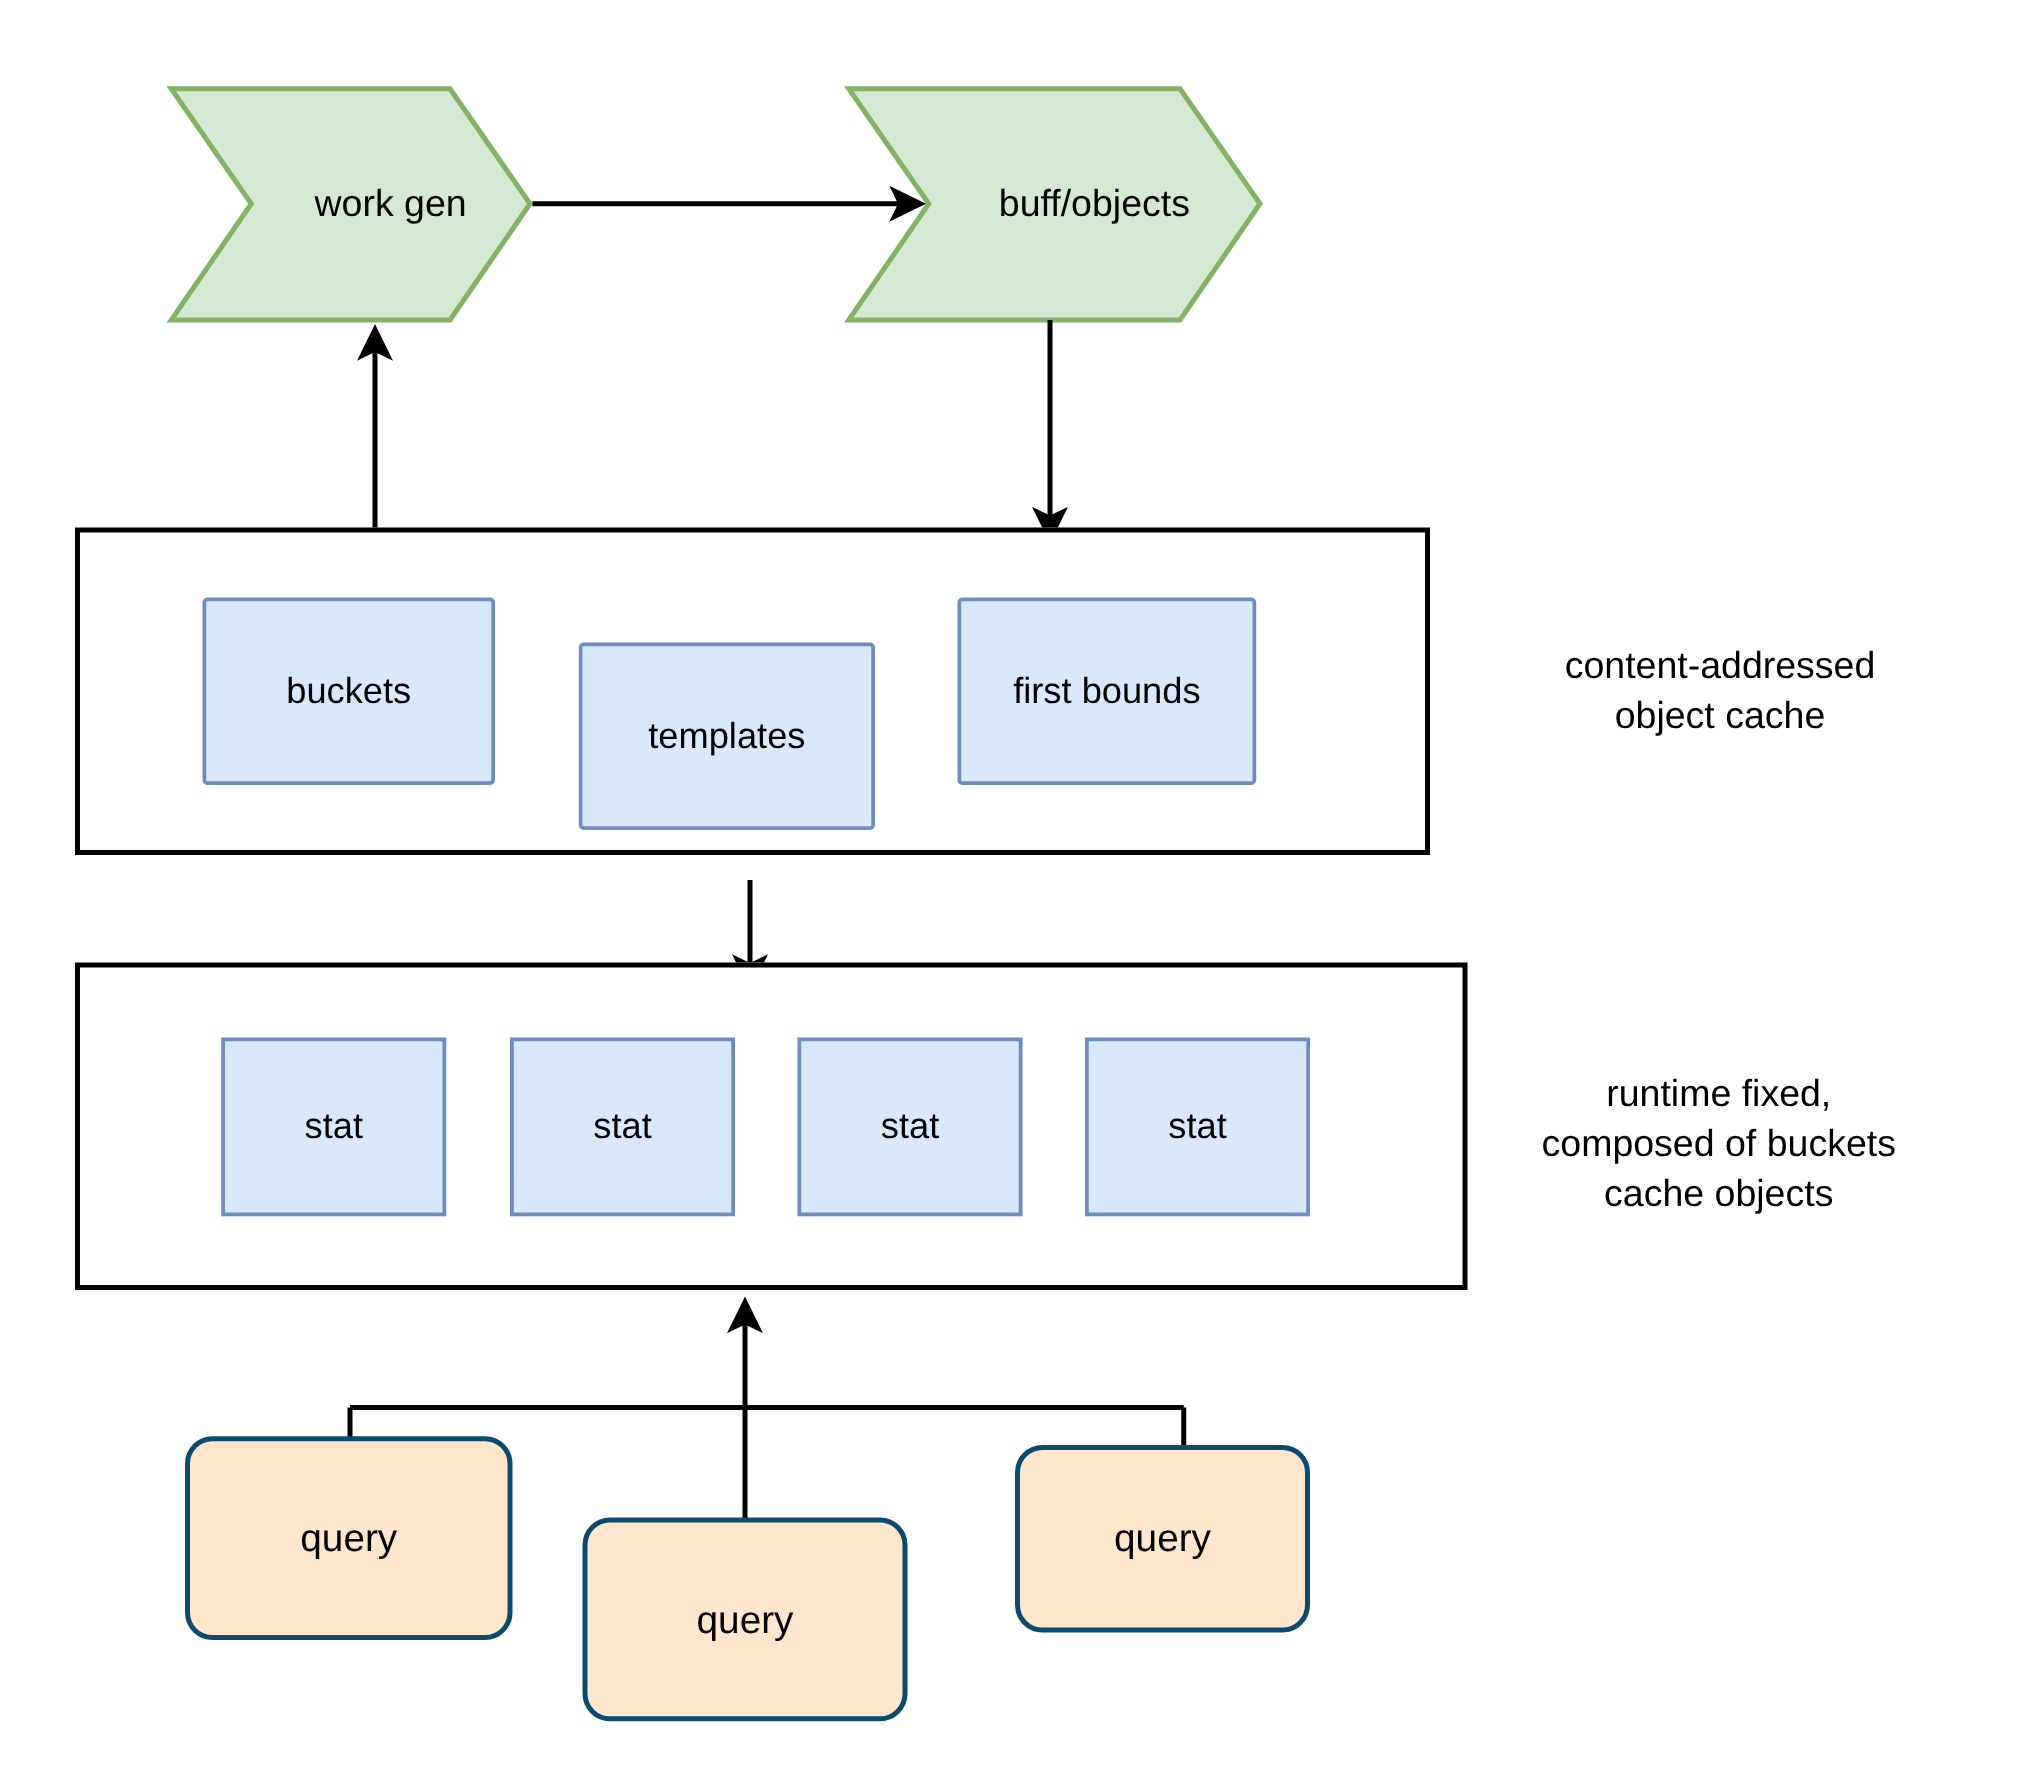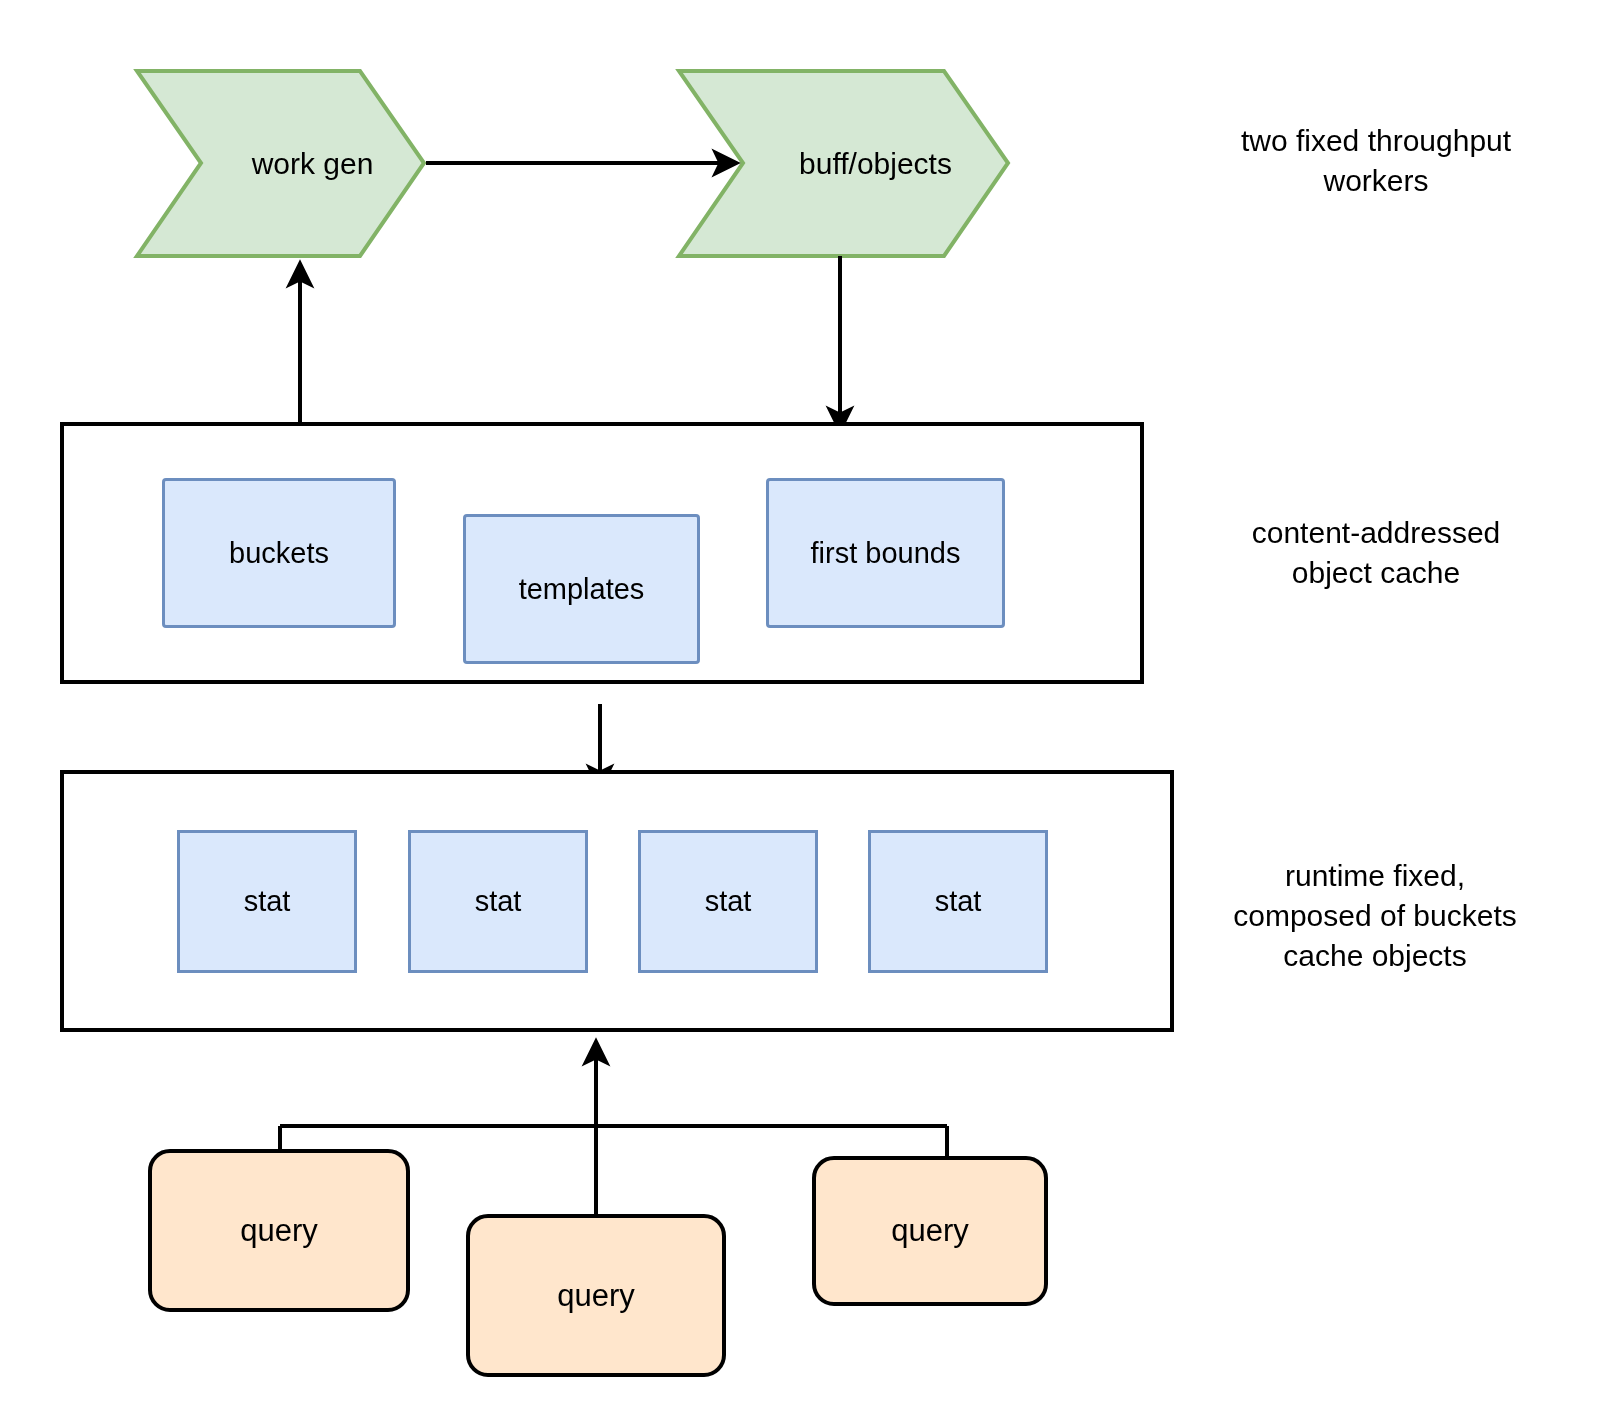--- a/index.html
+++ b/index.html
@@ -161,10 +161,6 @@
     <span>query</span>
   </div>
 
-  <div class="annotation" style="left:1166px;top:105px;width:420px;">
-    <div>two fixed throughput</div>
-    <div>workers</div>
-  </div>
 
   <div class="annotation" style="left:1166px;top:497px;width:420px;">
     <div>content-addressed</div>

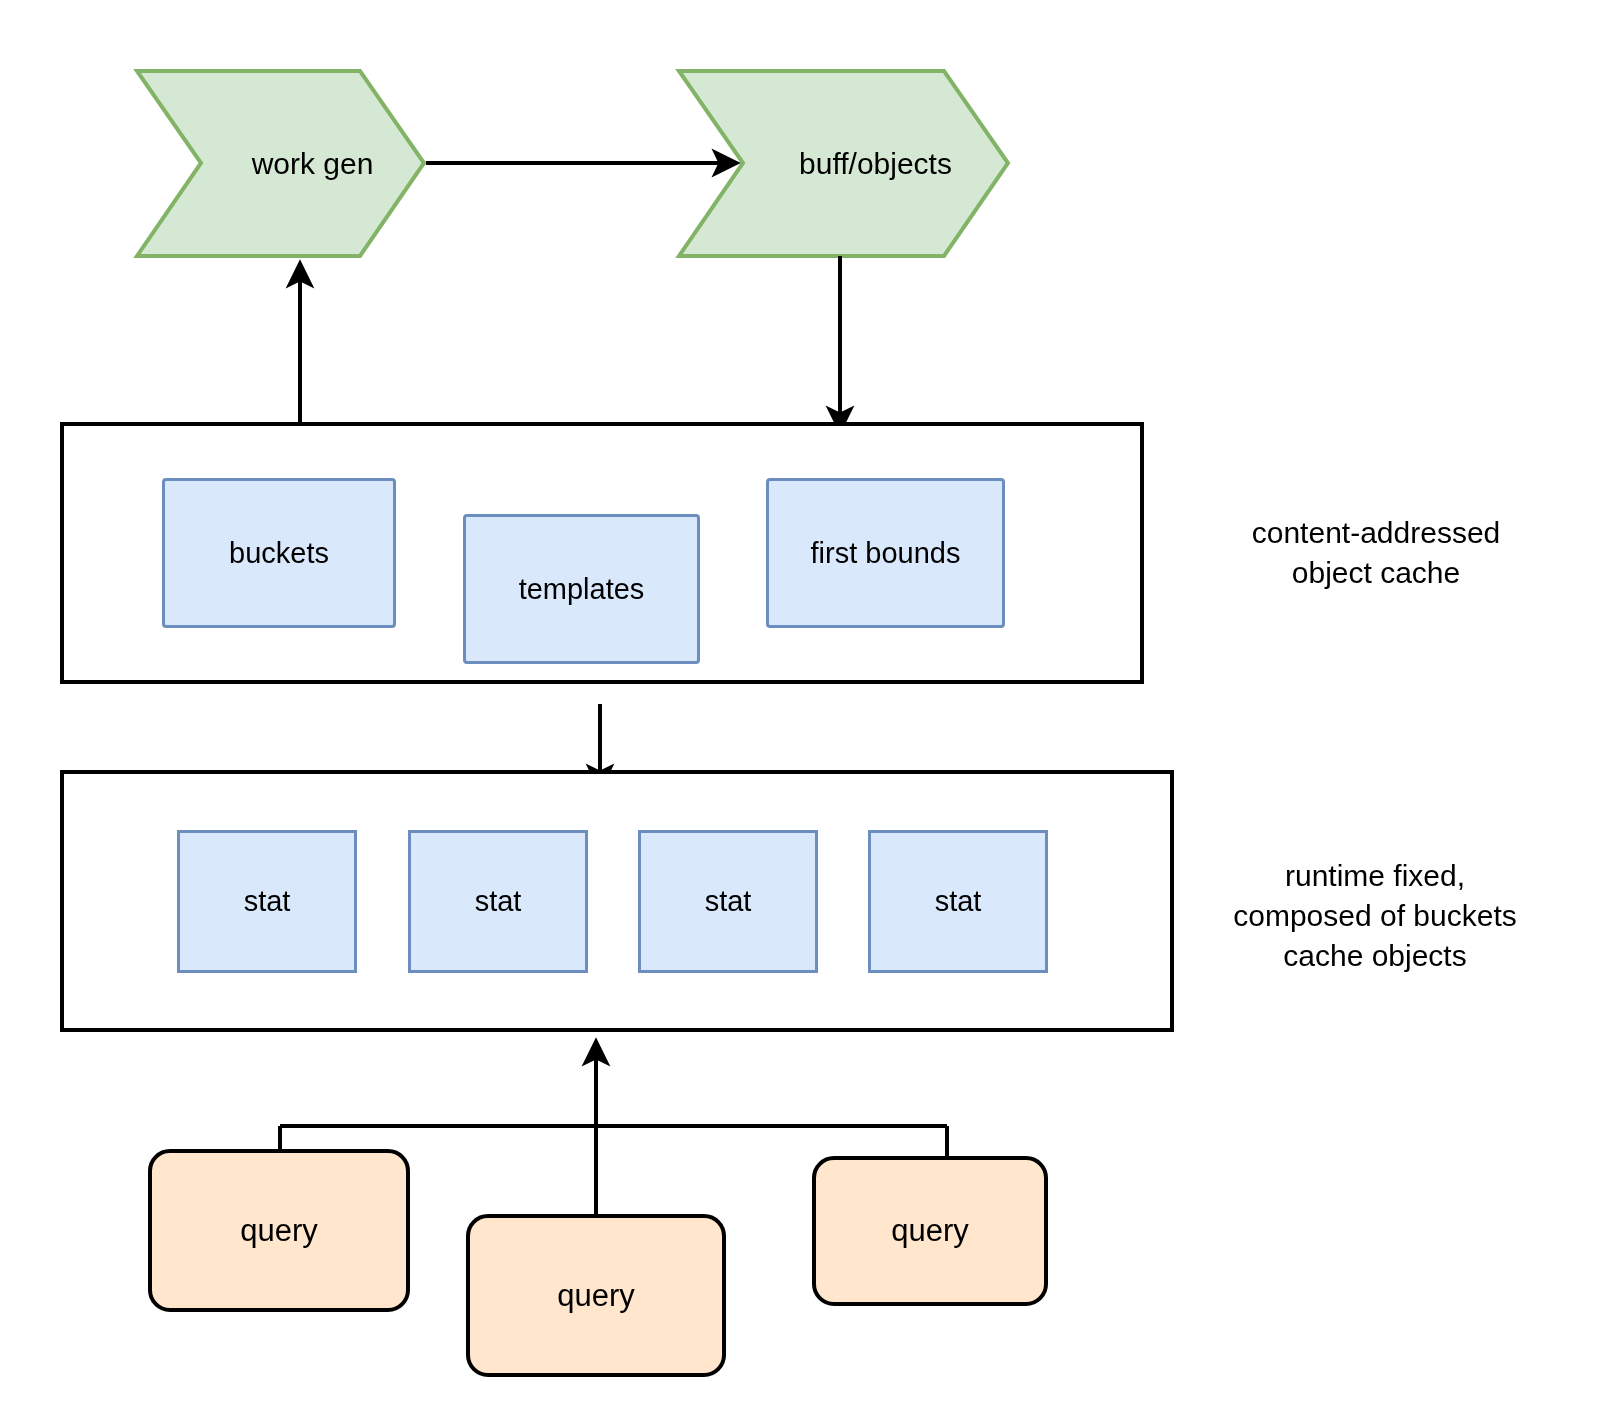--- a/index.html
+++ b/index.html
@@ -62,7 +62,7 @@
   .querybox{
     position:absolute;
     background:#ffe6cc;
-    border:4px solid #000000;
+    border:4px solid #0c4a6e;
     border-radius:22px;
     box-sizing:border-box;
     display:flex;align-items:center;justify-content:center;

